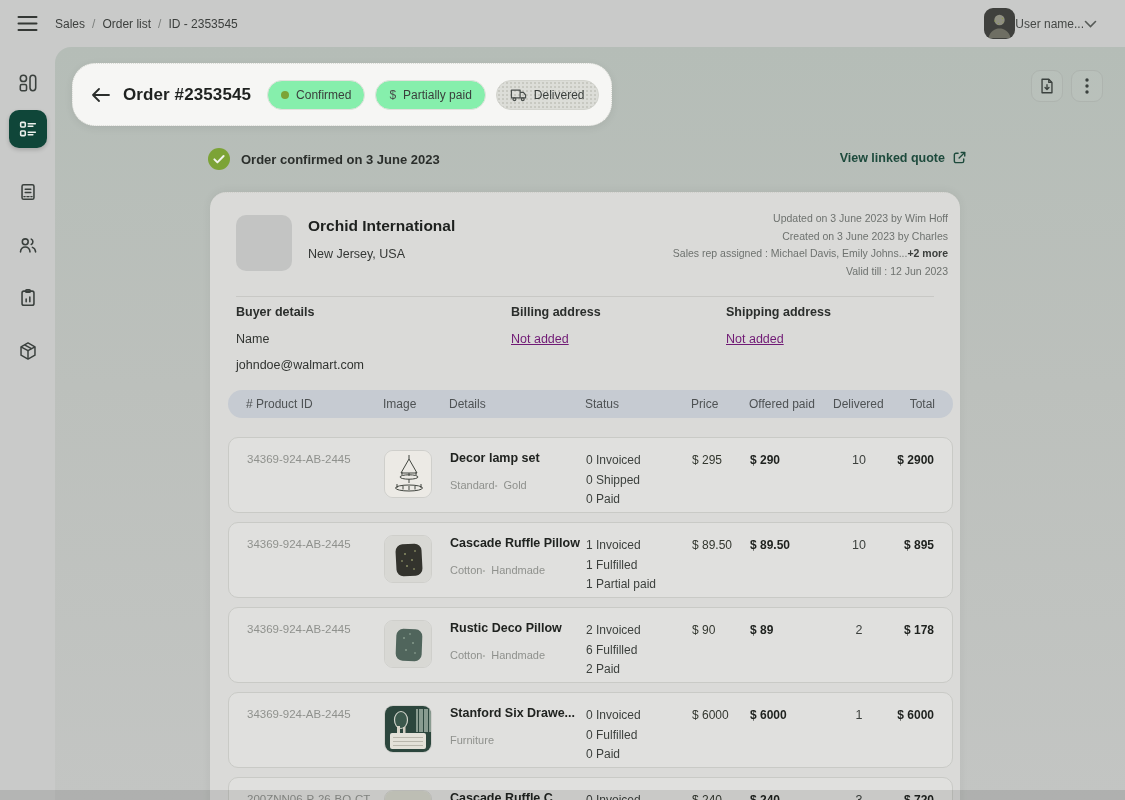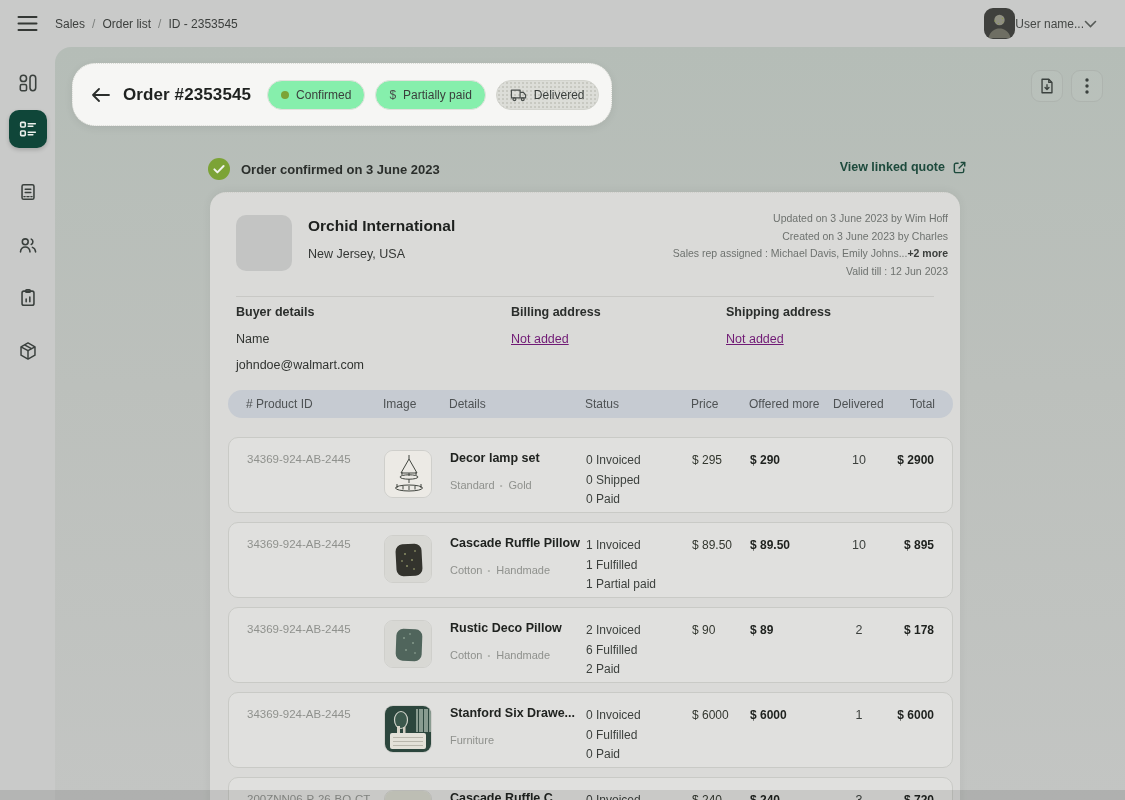--- a/index.html
+++ b/index.html
@@ -44,7 +44,7 @@
   .icon-btn { width:32px; height:32px; border:1px solid #aeb4af; border-radius:9px;
     display:flex; align-items:center; justify-content:center; cursor:pointer; background:rgba(255,255,255,.05); }
   
-  .confirm-row { position:absolute; left:0; top:100px; width:1070px; height:46px; z-index:2; }
+  .confirm-row { position:absolute; left:0; top:90px; width:1070px; height:46px; z-index:2; }
   .confirm-left { position:absolute; left:153px; top:11px; display:flex; align-items:center; gap:11px; }
   .confirm-text { font-size:13px; font-weight:700; color:#2b2f2c; }
   .quote-link { position:absolute; right:158px; top:13px; display:flex; gap:7px;

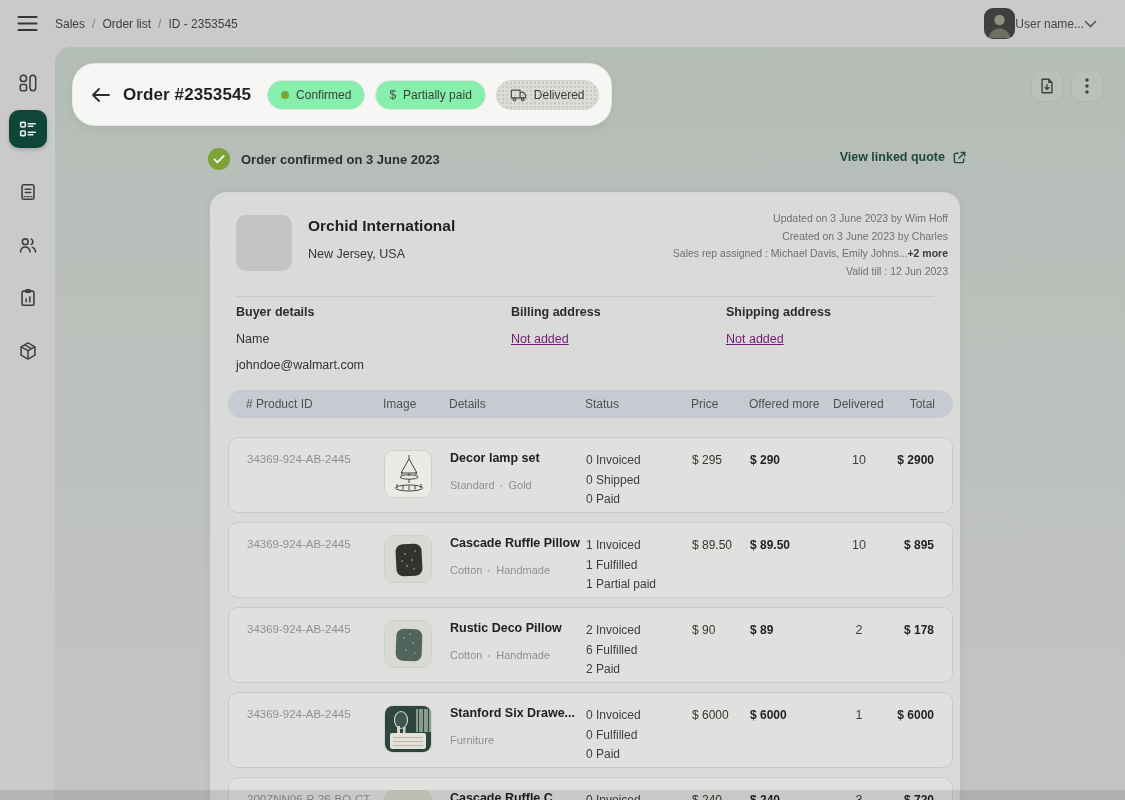--- a/index.html
+++ b/index.html
@@ -47,7 +47,7 @@
   .confirm-row { position:absolute; left:0; top:90px; width:1070px; height:46px; z-index:2; }
   .confirm-left { position:absolute; left:153px; top:11px; display:flex; align-items:center; gap:11px; }
   .confirm-text { font-size:13px; font-weight:700; color:#2b2f2c; }
-  .quote-link { position:absolute; right:158px; top:13px; display:flex; gap:7px;
+  .quote-link { position:absolute; right:158px; top:13px; display:flex; align-items:center; gap:7px;
     font-size:12.5px; font-weight:700; color:var(--link-green,#1d4a3c); cursor:pointer; }
   
   .card { position:absolute; left:155px; top:145px; width:750px; height:700px;

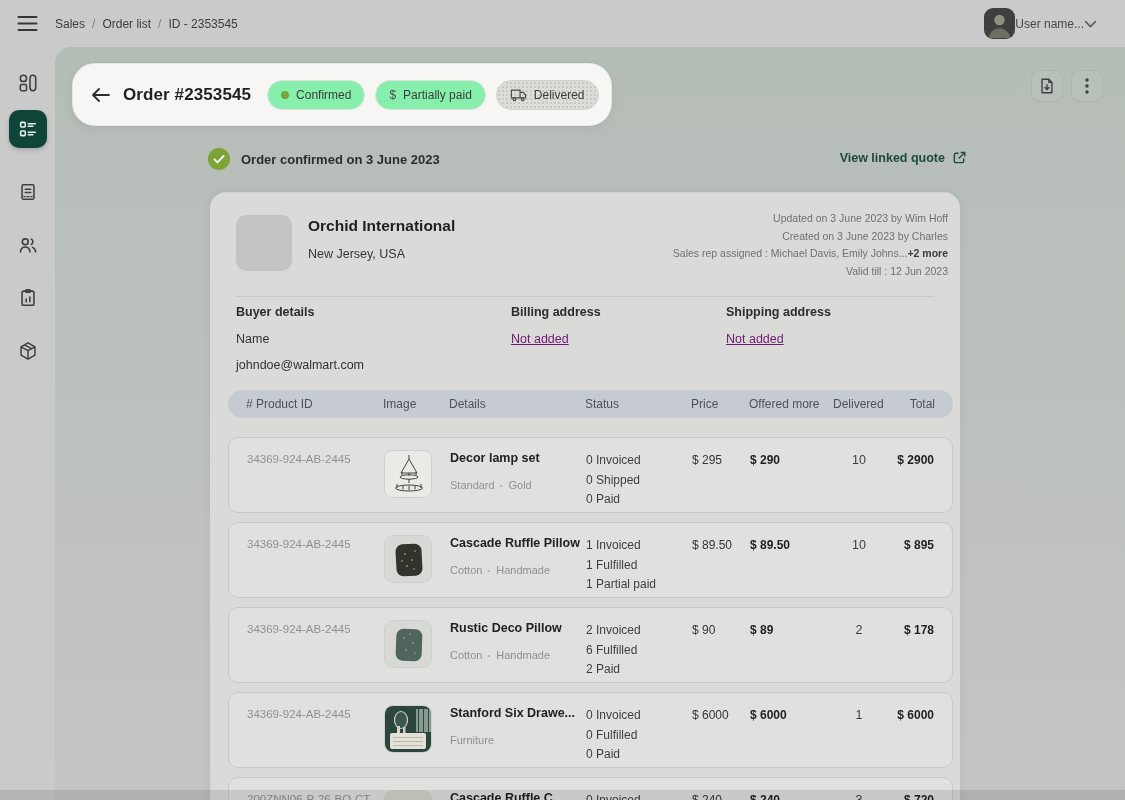--- a/index.html
+++ b/index.html
@@ -261,7 +261,7 @@
       <div>Details</div>
       <div>Status</div>
       <div>Price</div>
-      <div>Offered more</div>
+      <div>Offered paid</div>
       <div class="th-qty">Delivered</div>
       <div class="th-total">Total</div>
     </div>

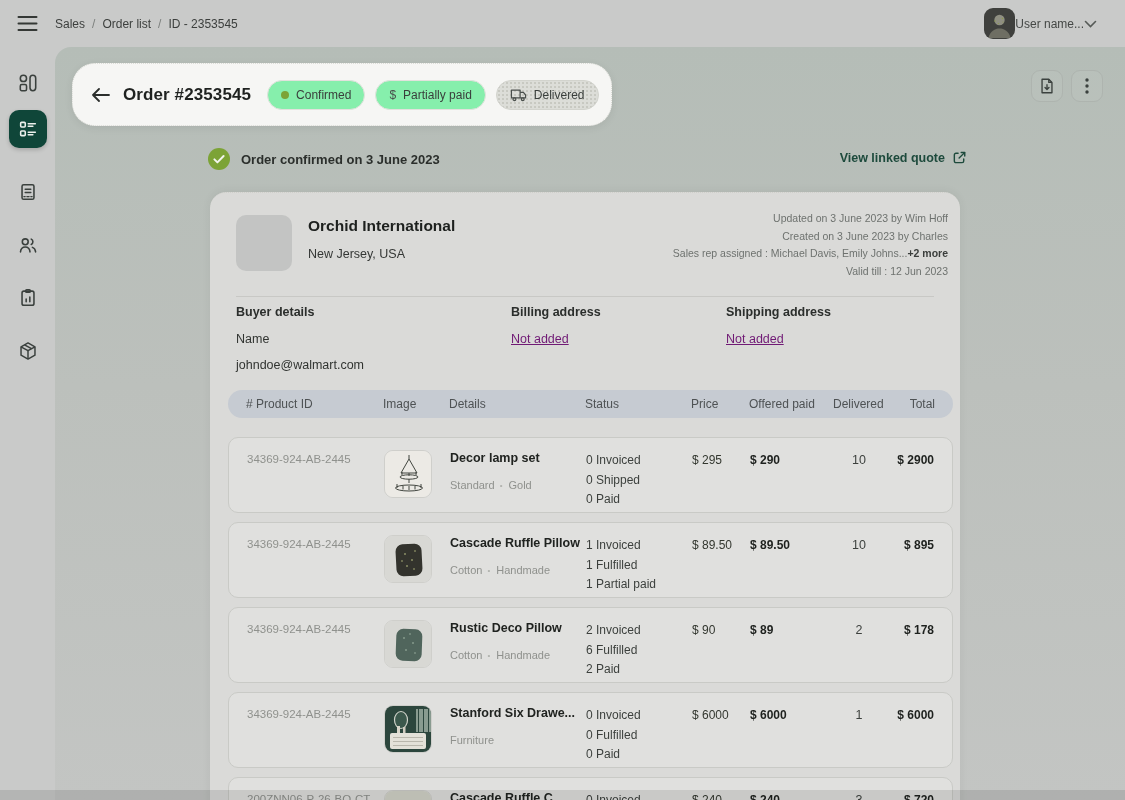--- a/index.html
+++ b/index.html
@@ -78,7 +78,7 @@
   .attrs { margin-top:13px; font-size:11px; color:#8f918d; }
   .attrs span:empty { display:none; }
   .attr2::before { content:"•"; margin:0 6px 0 0; font-size:8px; color:#b0b2ad; vertical-align:1px; }
-  .attr2 { margin-left:5px; }
+  .attr2 { }
   .cell-status div { font-size:12px; color:#3c403d; line-height:19.5px; }
   .cell-status div:empty { display:none; }
   .cell-price { font-size:12px; color:#33372f; padding-top:2px; }

